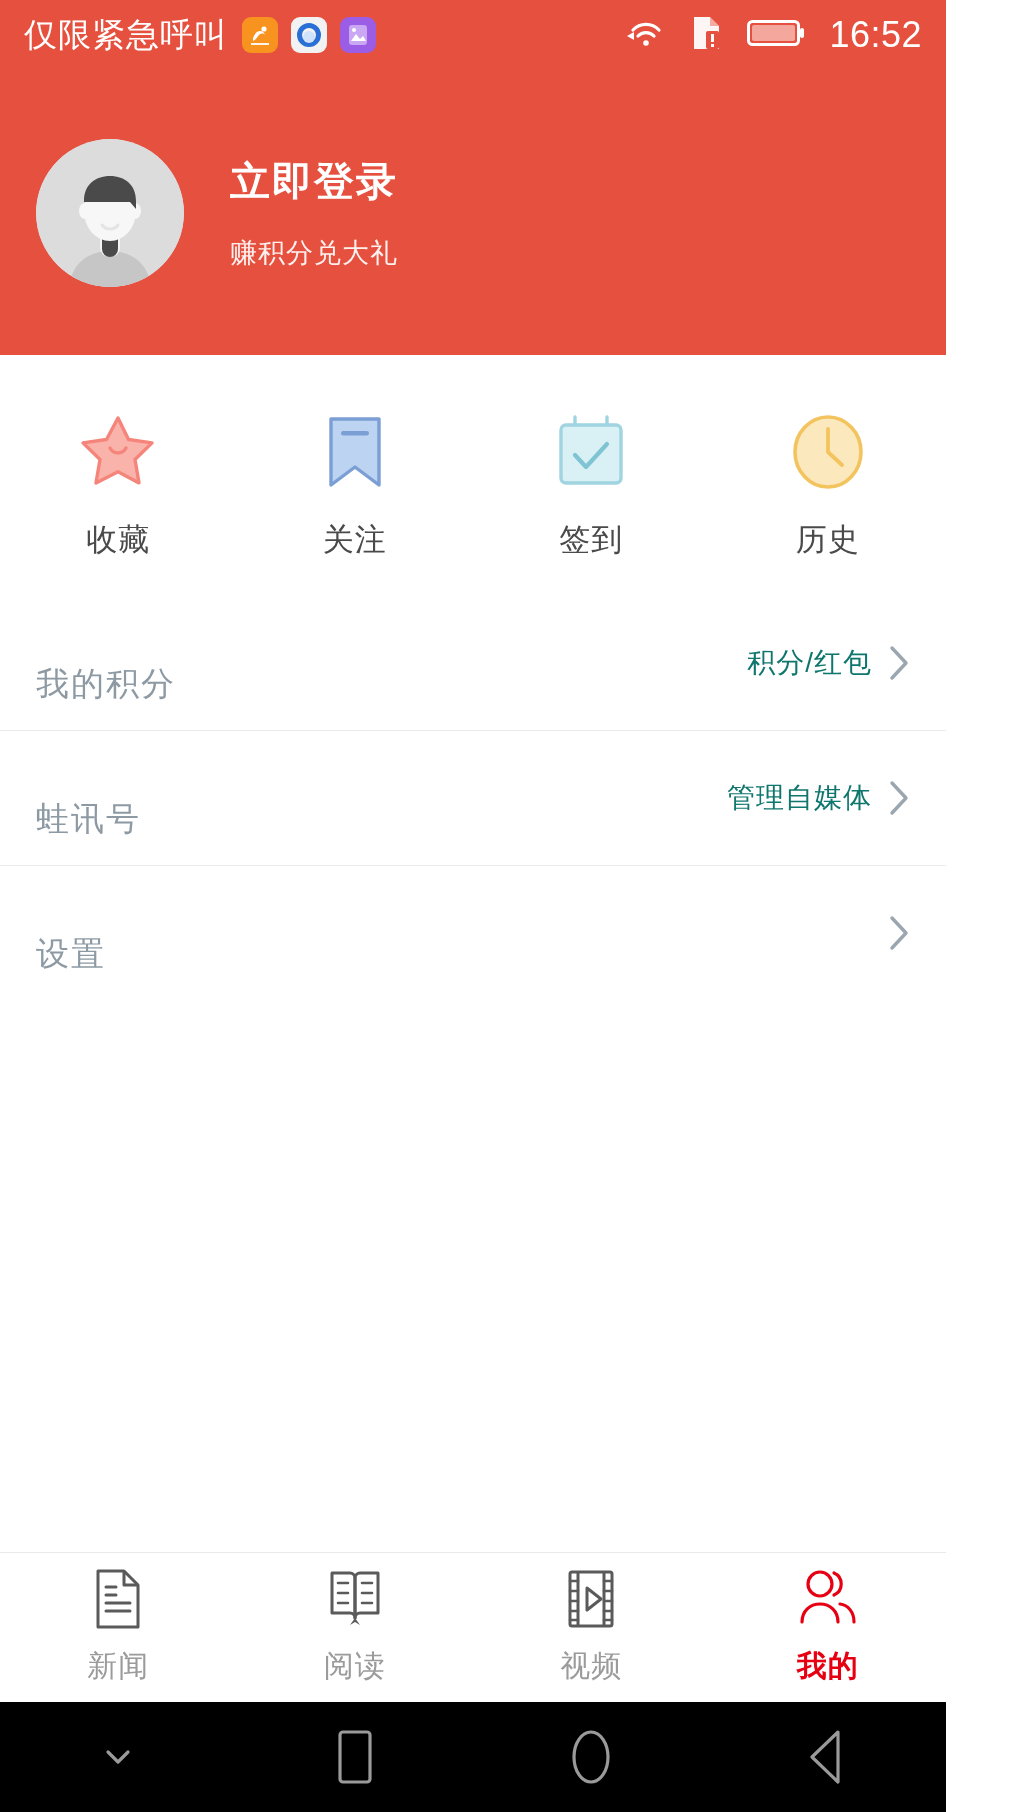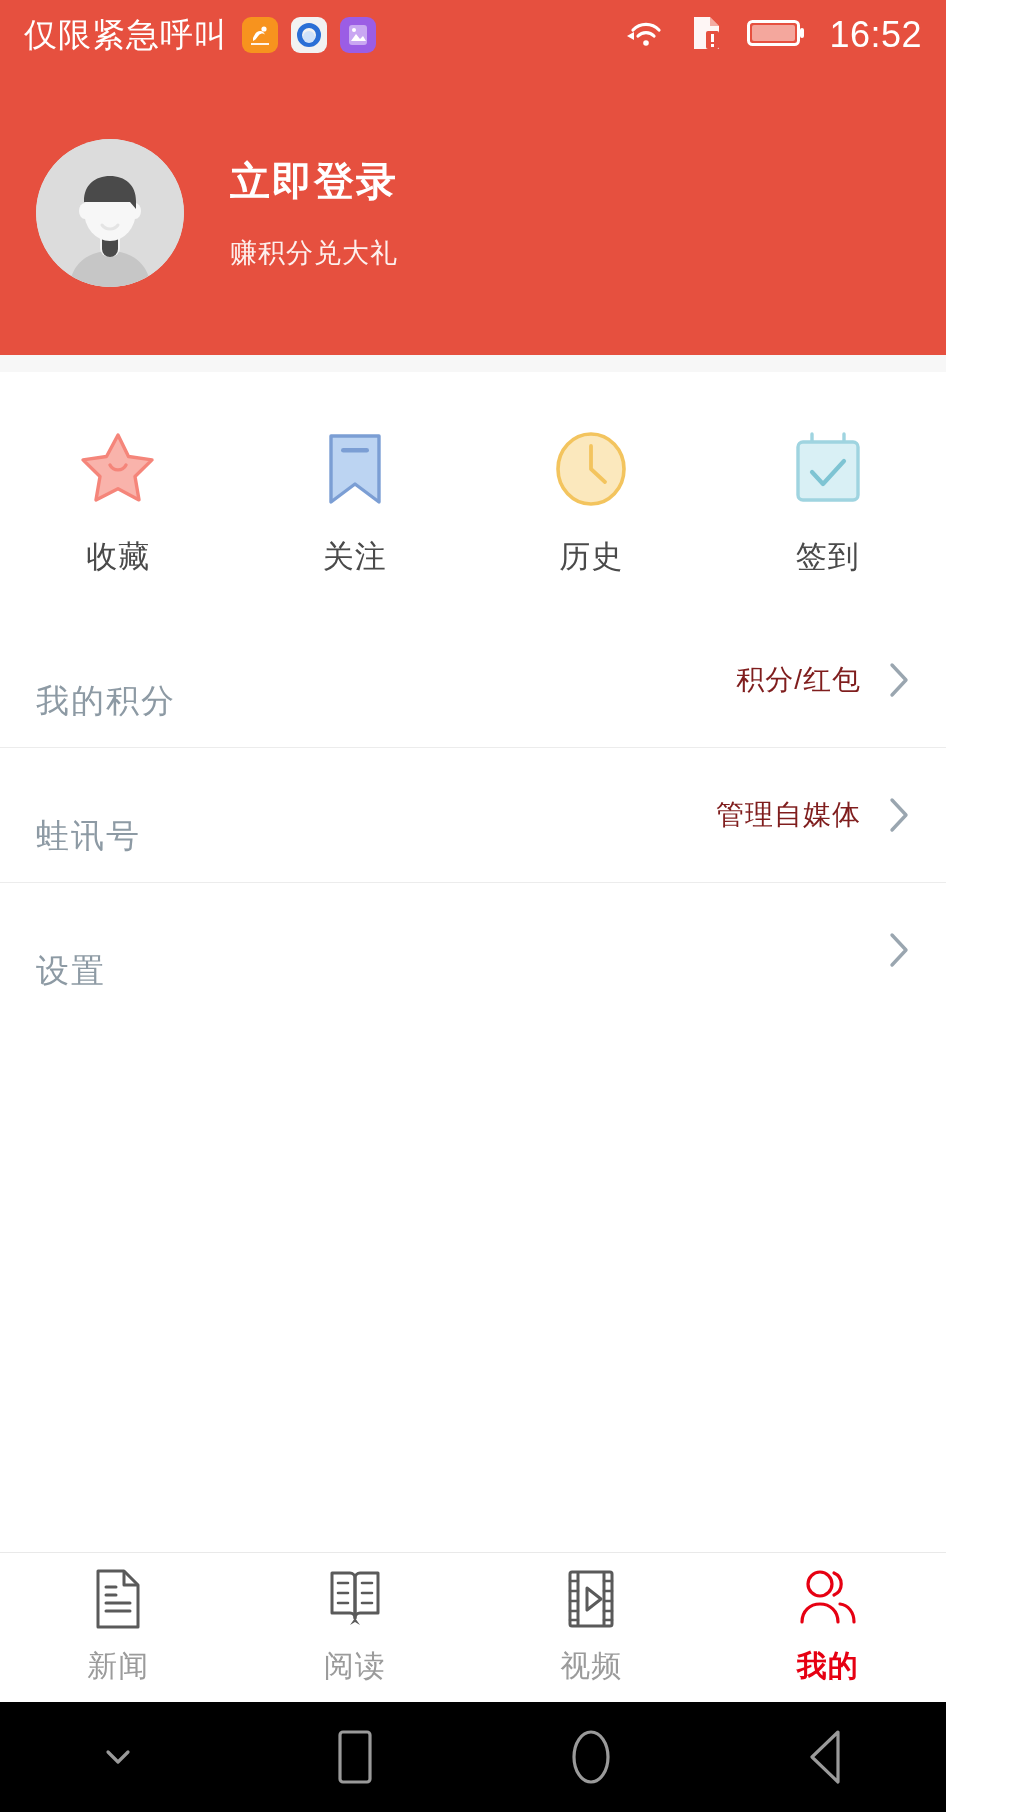--- a/index.html
+++ b/index.html
@@ -37,7 +37,7 @@
 
   
   .card { background:#ffffff; }
-  .shortcuts { display:flex; flex:0 0 240px; align-items:center; padding-top:22px;margin-top:17px; }
+  .shortcuts { display:flex; flex:0 0 240px; align-items:center; padding-top:22px; }
   .shortcut { flex:1 1 25%; display:flex; flex-direction:column; align-items:center; gap:26px; }
   .shortcut .glyph { height:82px; display:flex; align-items:center; justify-content:center; }
   .shortcut .lbl { font-size:31px; color:#4a4a4a; letter-spacing:1px; }

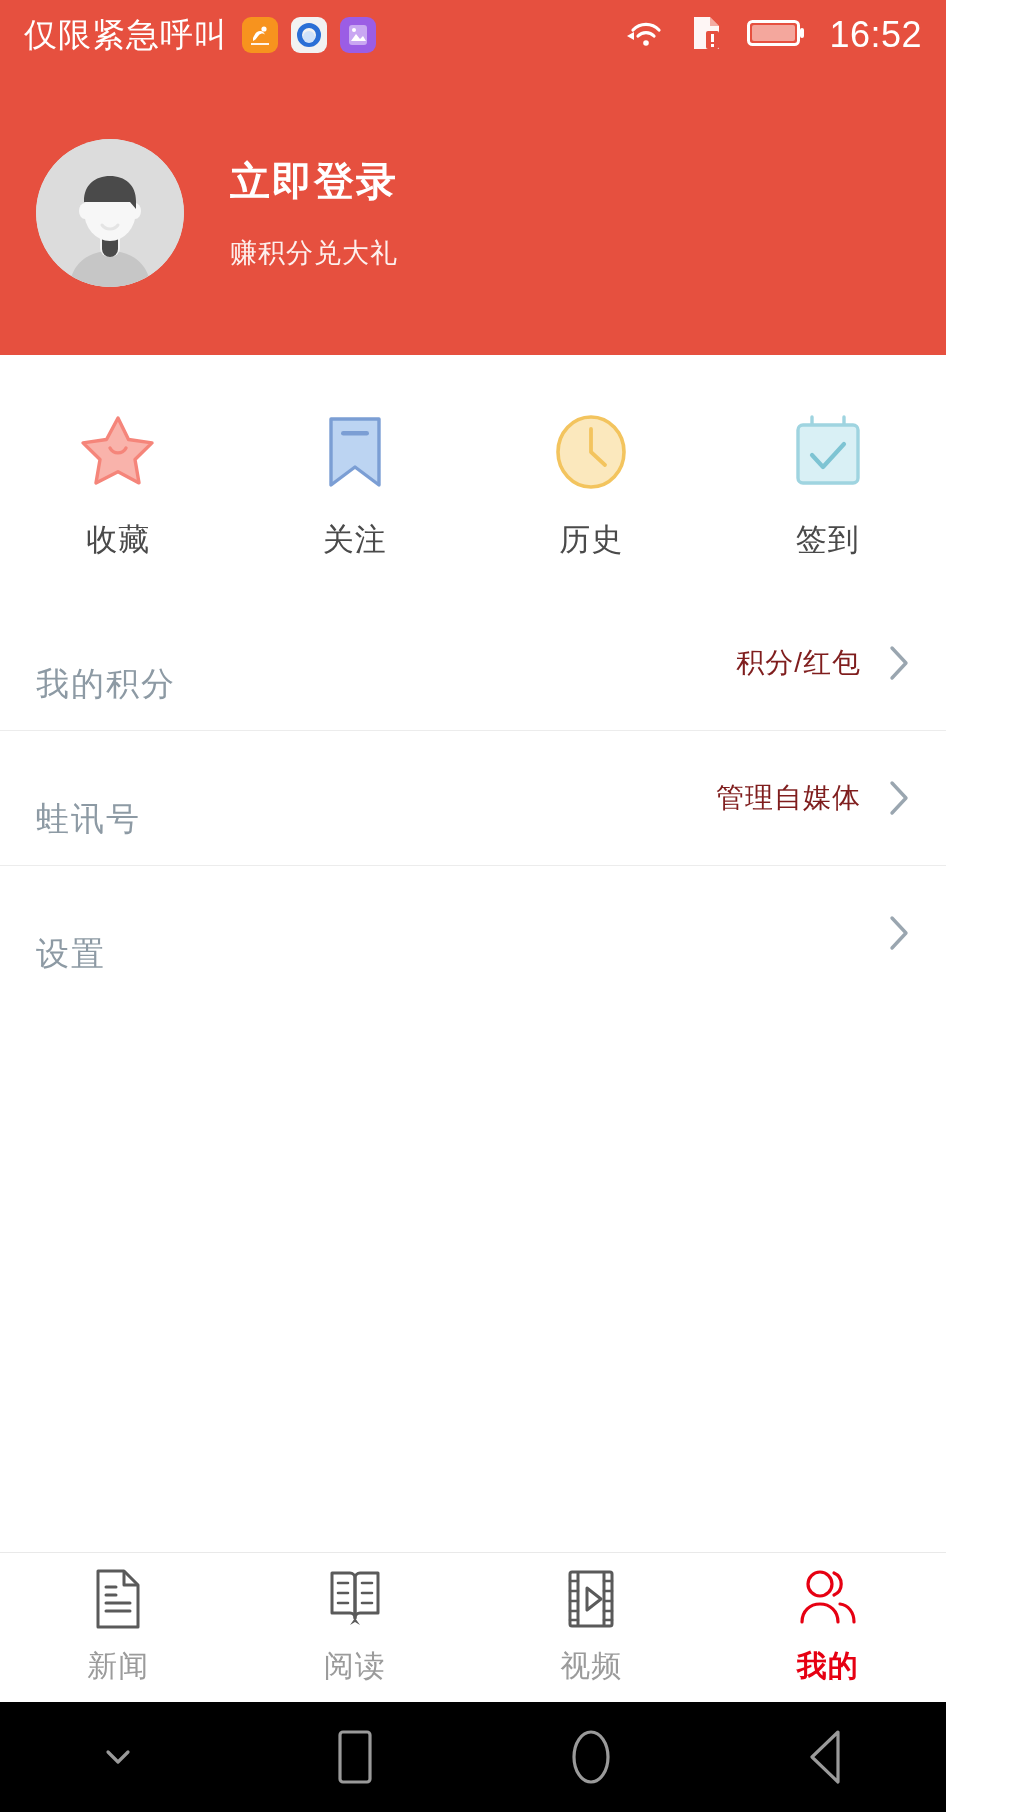--- a/index.html
+++ b/index.html
@@ -185,22 +185,22 @@
     <div class="shortcut">
       <span class="glyph">
         <svg width="76" height="78" viewBox="0 0 76 78">
-          <ellipse cx="38" cy="39" rx="33" ry="35" fill="#fbe8bd" stroke="#f3c45e" stroke-width="3.6"></ellipse>
-          <path d="M38 16v23l14 13" fill="none" stroke="#f3c45e" stroke-width="3.8" stroke-linecap="round" stroke-linejoin="round"></path>
-        </svg>
-      </span>
-      <span class="lbl">历史</span>
+          <path d="M22 4v12M54 4v12" stroke="#9fd4e0" stroke-width="3.4" stroke-linecap="round"></path>
+          <rect x="8" y="12" width="60" height="58" rx="5" fill="#d9f0f5" stroke="#9fd4e0" stroke-width="3.4"></rect>
+          <path d="M22 42l11 12 21-23" fill="none" stroke="#7ec4d3" stroke-width="4.2" stroke-linecap="round" stroke-linejoin="round"></path>
+        </svg>
+      </span>
+      <span class="lbl">签到</span>
     </div>
 
     <div class="shortcut">
       <span class="glyph">
         <svg width="76" height="78" viewBox="0 0 76 78">
-          <path d="M22 4v12M54 4v12" stroke="#9fd4e0" stroke-width="3.4" stroke-linecap="round"></path>
-          <rect x="8" y="12" width="60" height="58" rx="5" fill="#d9f0f5" stroke="#9fd4e0" stroke-width="3.4"></rect>
-          <path d="M22 42l11 12 21-23" fill="none" stroke="#7ec4d3" stroke-width="4.2" stroke-linecap="round" stroke-linejoin="round"></path>
-        </svg>
-      </span>
-      <span class="lbl">签到</span>
+          <ellipse cx="38" cy="39" rx="33" ry="35" fill="#fbe8bd" stroke="#f3c45e" stroke-width="3.6"></ellipse>
+          <path d="M38 16v23l14 13" fill="none" stroke="#f3c45e" stroke-width="3.8" stroke-linecap="round" stroke-linejoin="round"></path>
+        </svg>
+      </span>
+      <span class="lbl">历史</span>
     </div>
 
   </div>

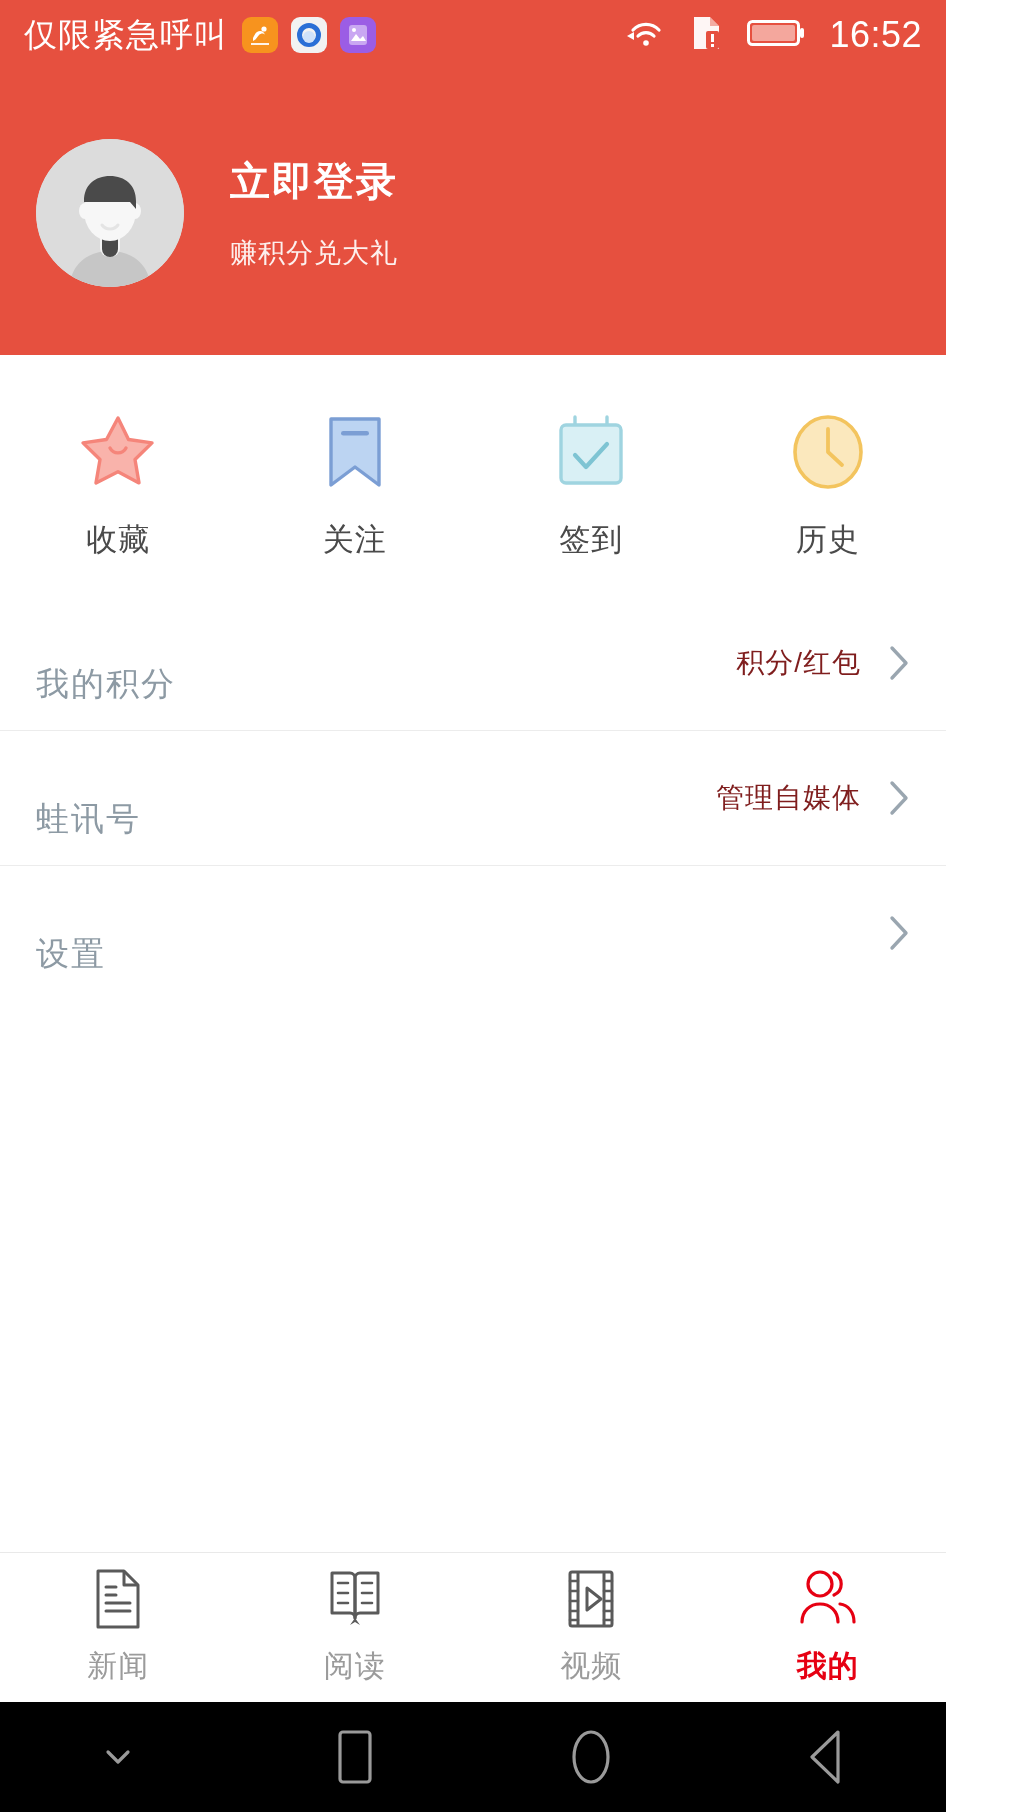--- a/index.html
+++ b/index.html
@@ -53,7 +53,7 @@
   }
   .row-title { font-size:33px; color:#8d9aa4; letter-spacing:2px;margin-top:44px; }
   .row-space { flex:1 1 auto; }
-  .row-val { font-size:28px; color:#7f1d1d; letter-spacing:1px; margin-right:27px; }
+  .row-val { font-size:28px; color:#0f766e; letter-spacing:1px; margin-right:16px; }
   .chev { width:22px; height:38px; flex:0 0 22px; }
 
   .filler { flex:1 1 auto; background:#ffffff; }

